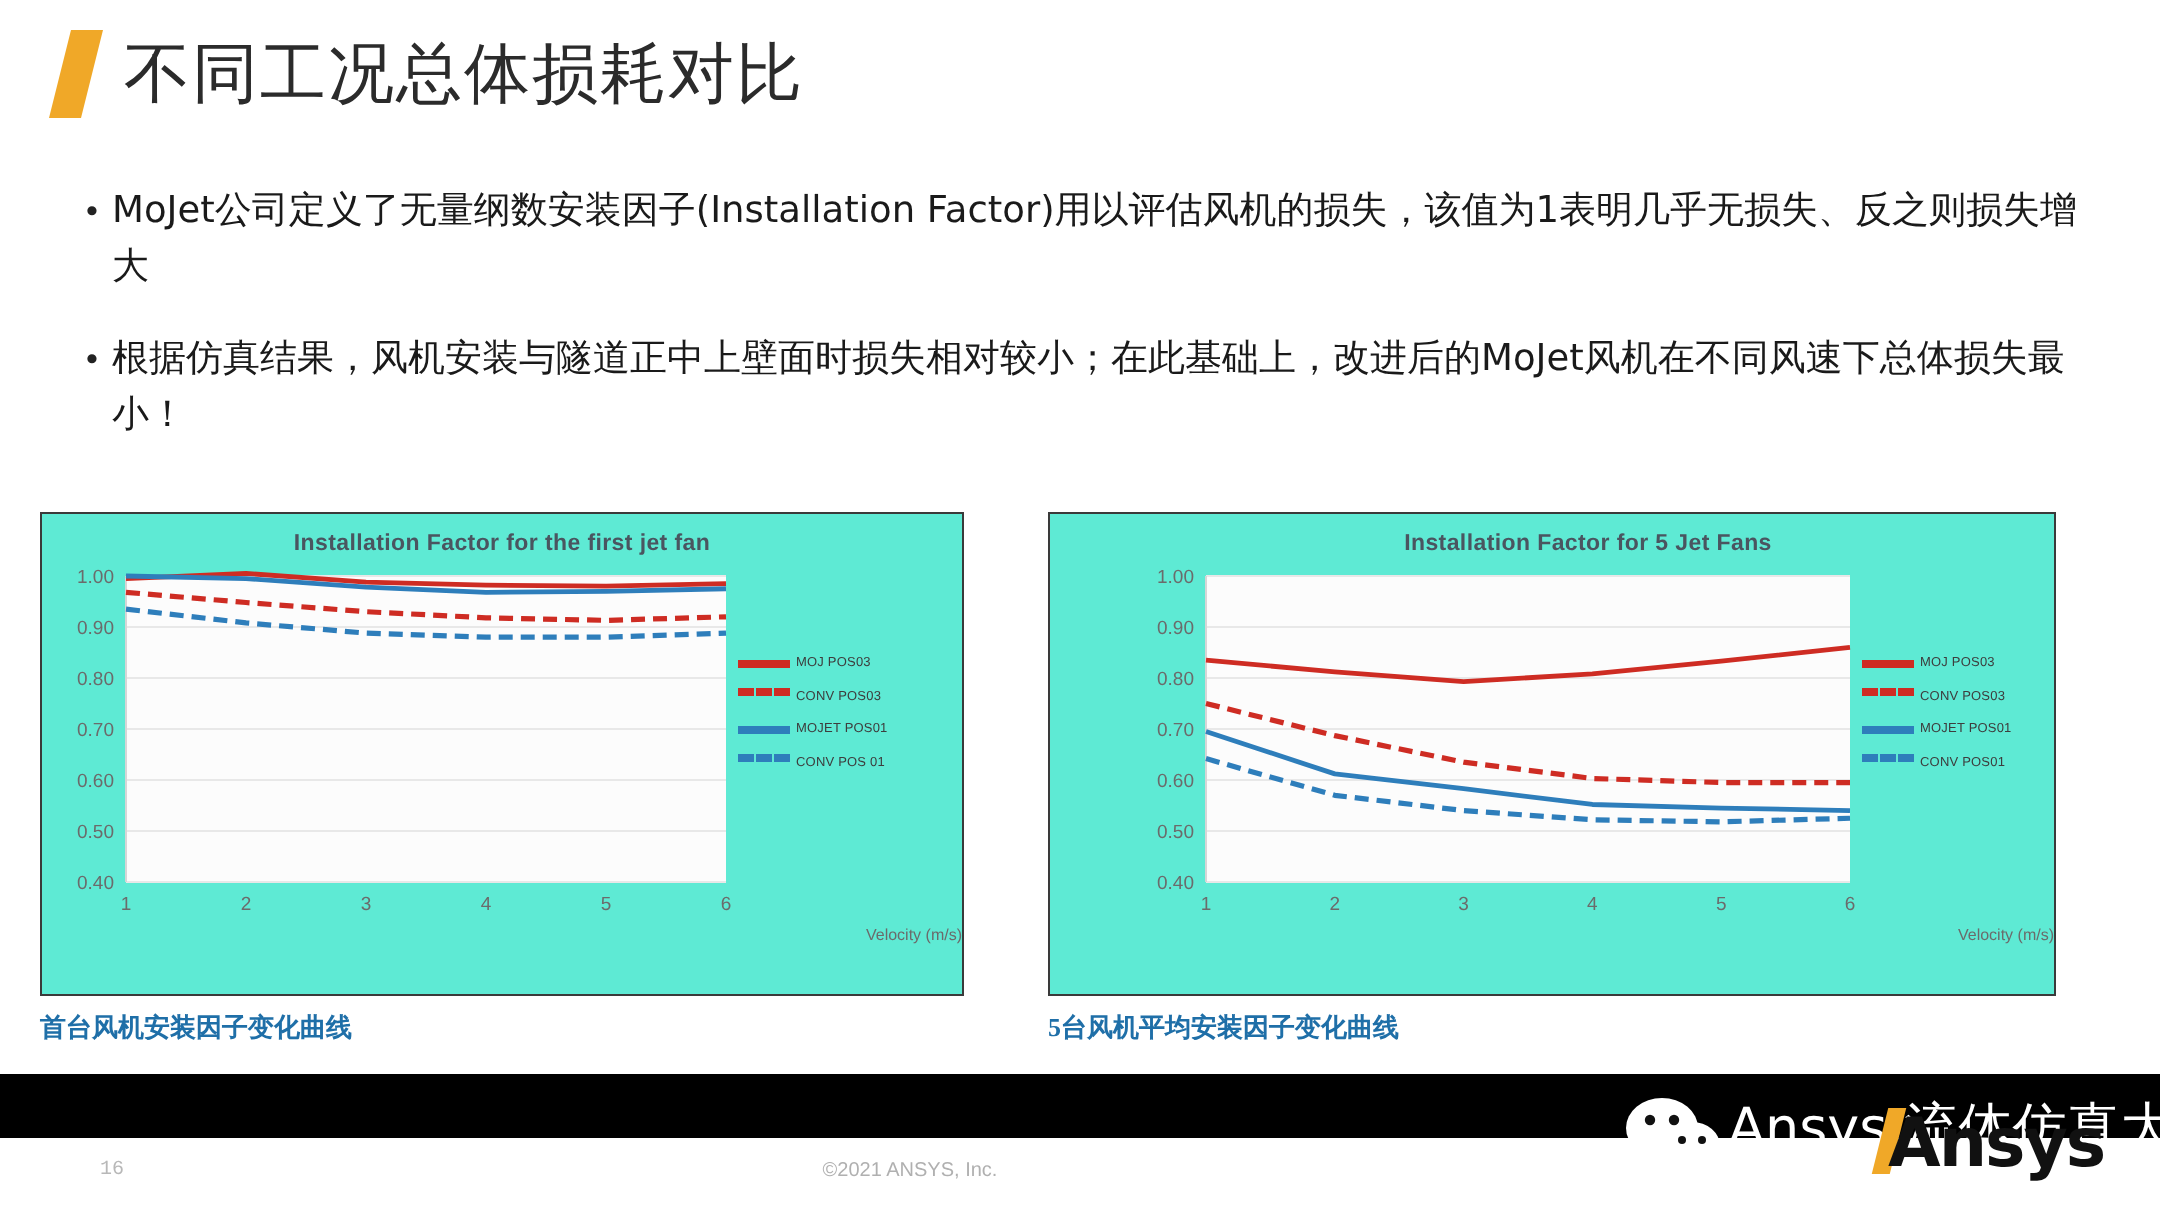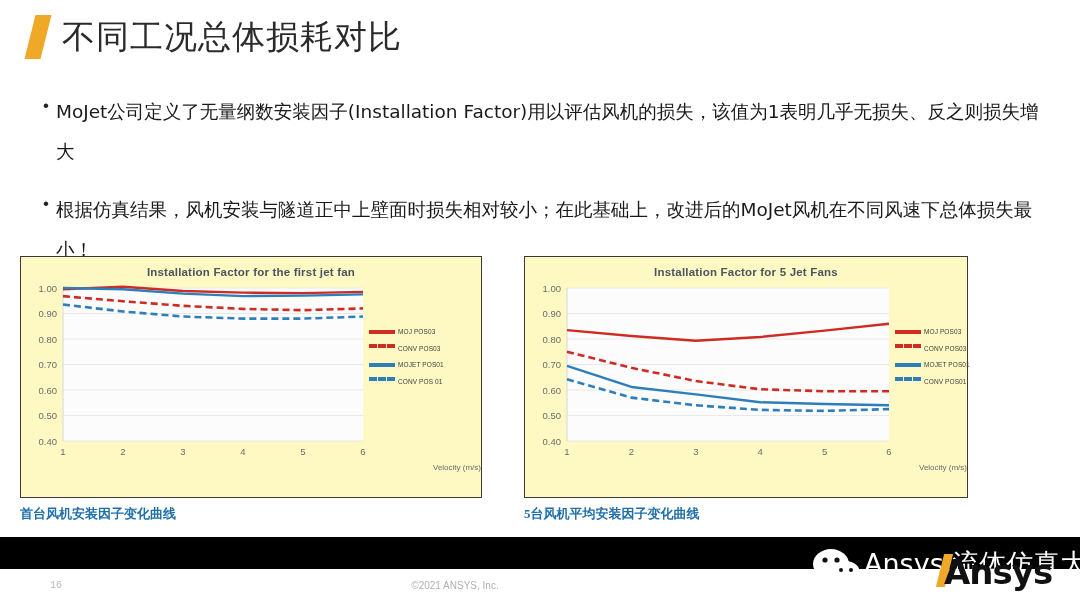--- a/index.html
+++ b/index.html
@@ -26,7 +26,7 @@
   .bullet{display:flex;margin-bottom:18px;}
   .bullet-dot{flex:0 0 auto;width:20px;font-size:17px;line-height:27px;color:#222;text-align:center;}
   .bullet-text{
-    font-size:18.5px;line-height:40px;color:#1a1a1a;
+    font-size:18.5px;line-height:28px;color:#1a1a1a;
     font-family:"DejaVu Sans","Liberation Sans",sans-serif;
   }
   

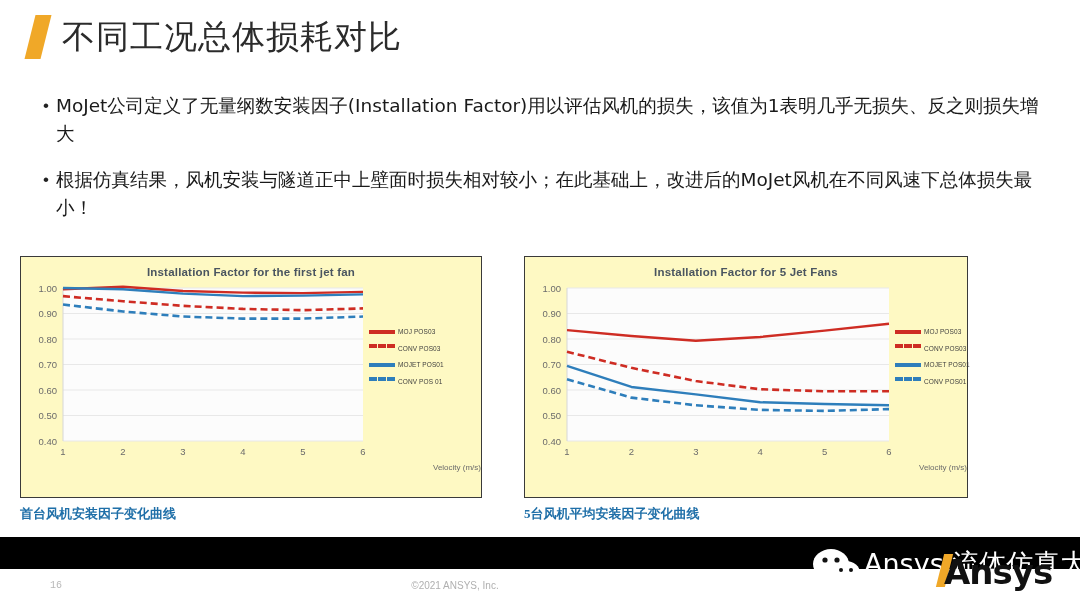--- a/index.html
+++ b/index.html
@@ -32,7 +32,7 @@
   
   .charts{position:absolute;left:0;top:256px;width:1080px;height:250px;}
   .chart-box{
-    position:absolute;top:0;background:#fef9c3;border:1.5px solid #3a3a3a;
+    position:absolute;top:0;background:#5eead4;border:1.5px solid #3a3a3a;
     box-sizing:border-box;
   }
   #chart-left{left:20px;width:462px;height:242px;}

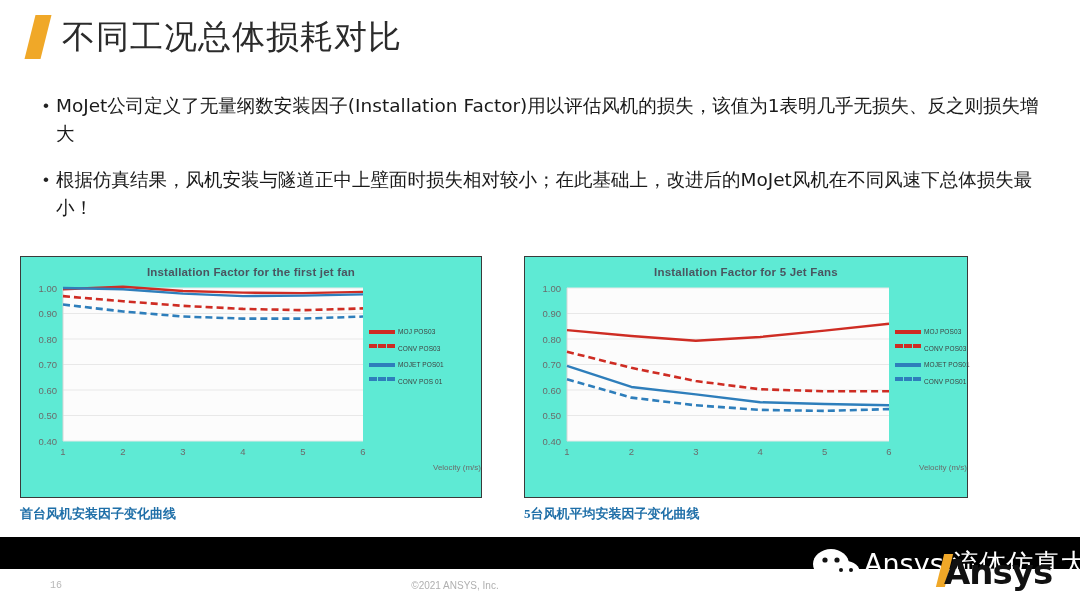--- a/index.html
+++ b/index.html
@@ -36,7 +36,7 @@
     box-sizing:border-box;
   }
   #chart-left{left:20px;width:462px;height:242px;}
-  #chart-right{left:524px;width:444px;height:242px;}
+  #chart-right{left:524px;width:504px;height:242px;padding-left:36px;}
   .chart-title{
     text-align:center;font-size:11.5px;font-weight:bold;color:#4a5560;
     margin-top:9px;letter-spacing:.2px;

